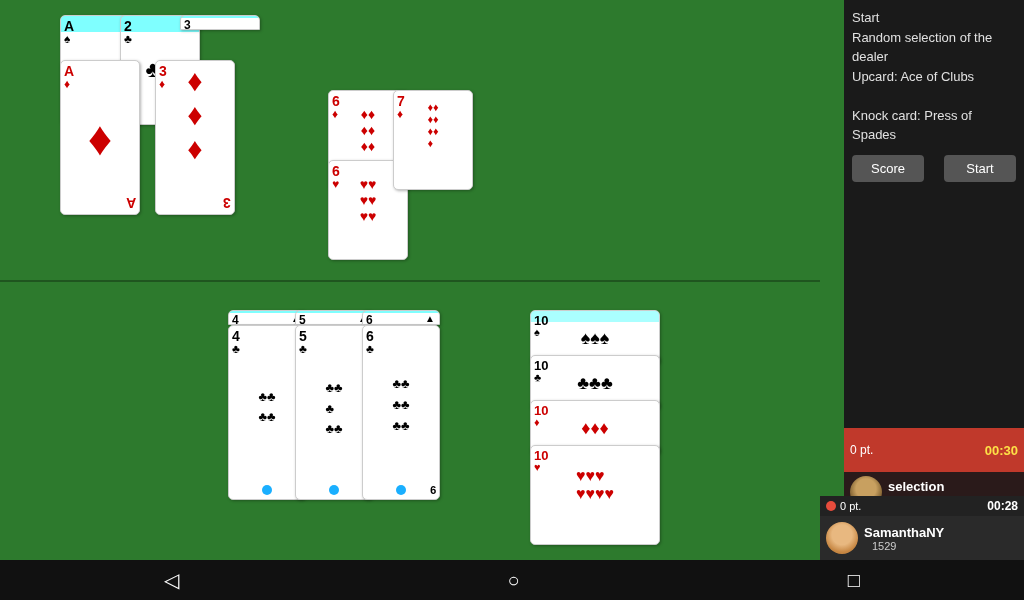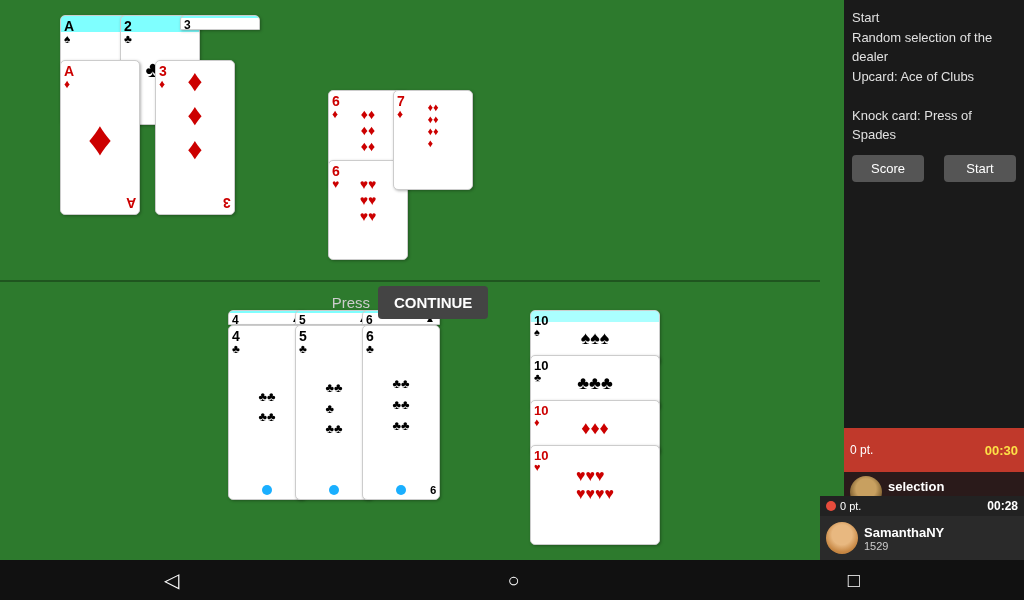--- a/index.html
+++ b/index.html
@@ -260,10 +260,6 @@
 
   <div class="divider"></div>
 
-  <div class="continue-area">
-    <span class="press-text">Press</span>
-    <button class="continue-btn">CONTINUE</button>
-  </div>
 
   <div class="card card-selected-top" style="width:78px;height:15px;top:310px;left:228px;z-index:1;border-radius:5px 5px 0 0;">
     <span class="card-value black" style="font-size:12px;">4</span>

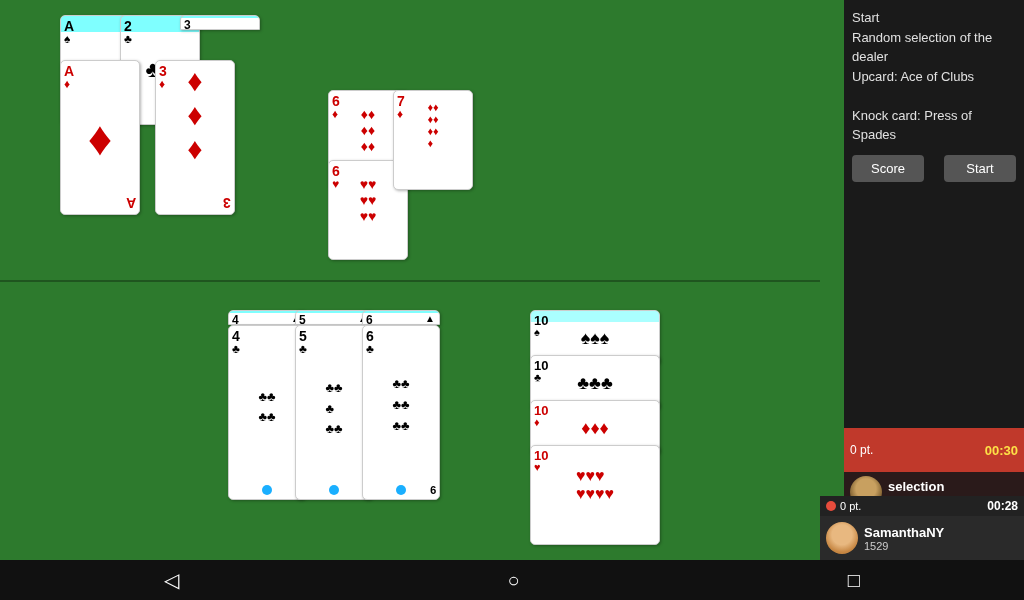--- a/index.html
+++ b/index.html
@@ -84,7 +84,7 @@
     }
 
     .player-name { font-weight: bold; font-size: 13px; }
-    .player-score { font-size: 11px; color: #ccc; }
+    .player-score { font-size: 11px; color: #ccc; margin-left: 8px; }
 
     .player-time {
       color: #fde047;

